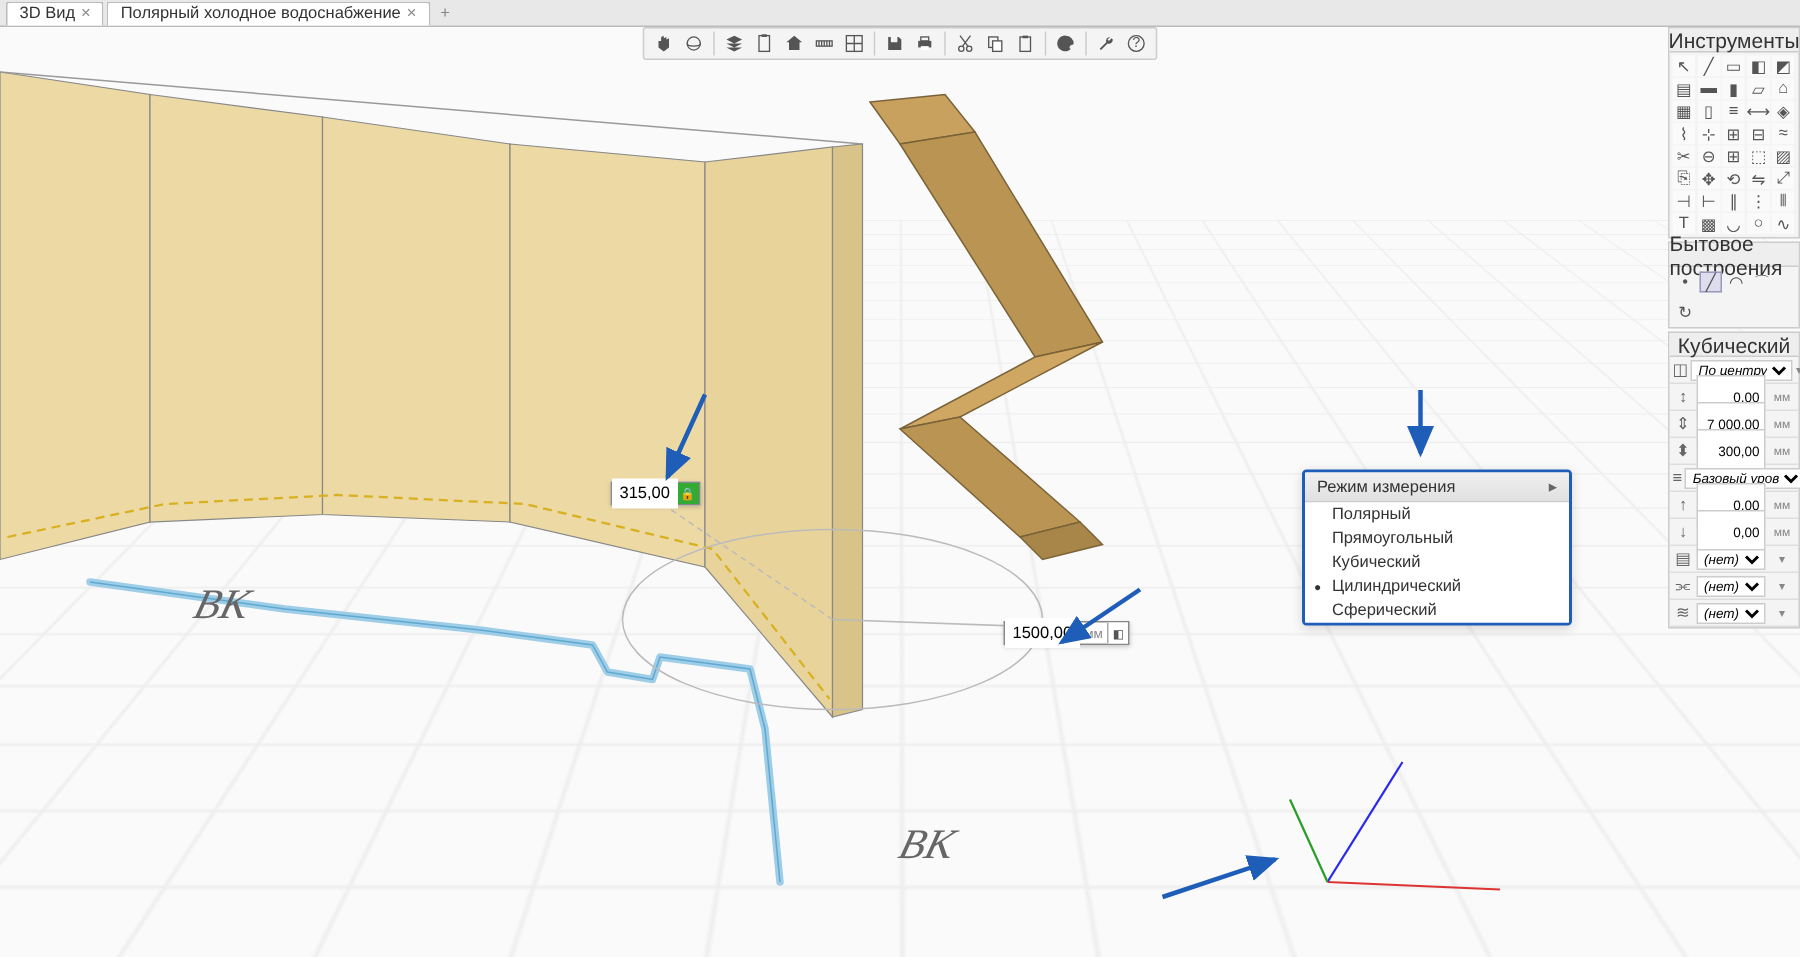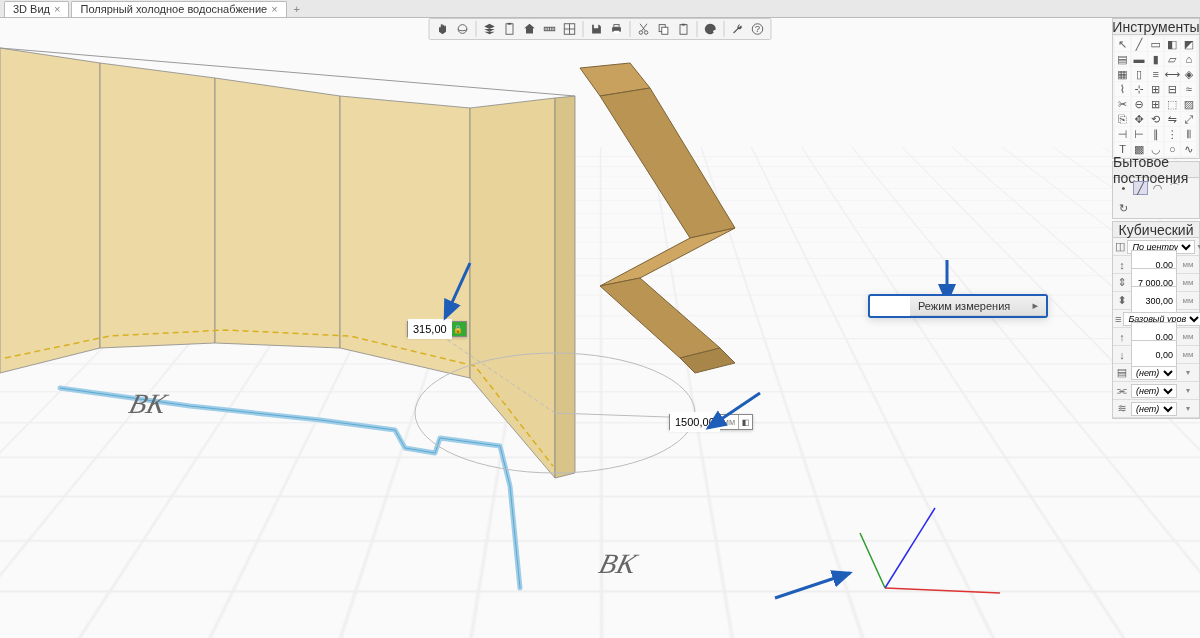--- a/index.html
+++ b/index.html
@@ -235,7 +235,7 @@
       </svg>
     </div>
 
-    <div class="ctx-menu" style="left:868px;top:276px;width:180px;padding-left:40px;">
+    <div class="ctx-menu" style="left:868px;top:295px;width:180px;">
       <div class="ctx-head">
         <span>Режим измерения</span>
           <span class="arrow">▸</span>

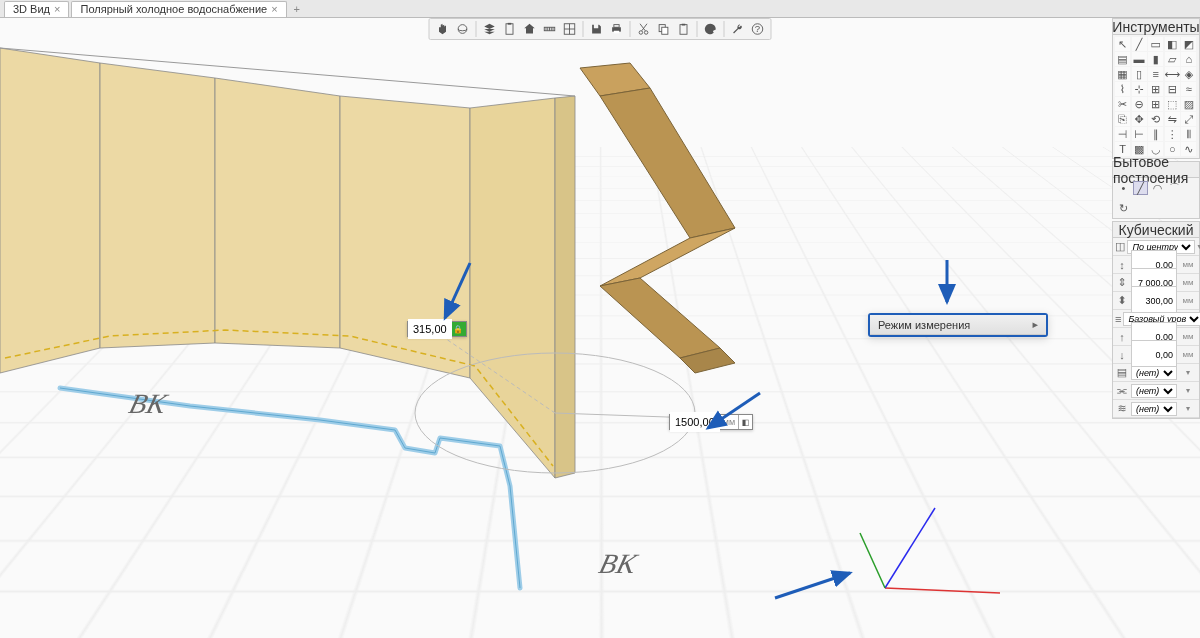--- a/index.html
+++ b/index.html
@@ -240,6 +240,24 @@
         <span>Режим измерения</span>
           <span class="arrow">▸</span>
       </div>
+      <div class="ctx-sub">
+        <div class="ctx-item">
+            <span>Полярный</span>
+          </div>
+        <div class="ctx-item">
+            <span>Прямоугольный</span>
+          </div>
+        <div class="ctx-item">
+            <span>Кубический</span>
+          </div>
+        <div class="ctx-item">
+            <span class="dot">●</span>
+            <span>Цилиндрический</span>
+          </div>
+        <div class="ctx-item">
+            <span>Сферический</span>
+          </div>
+      </div>
     </div>
   </div>
 

